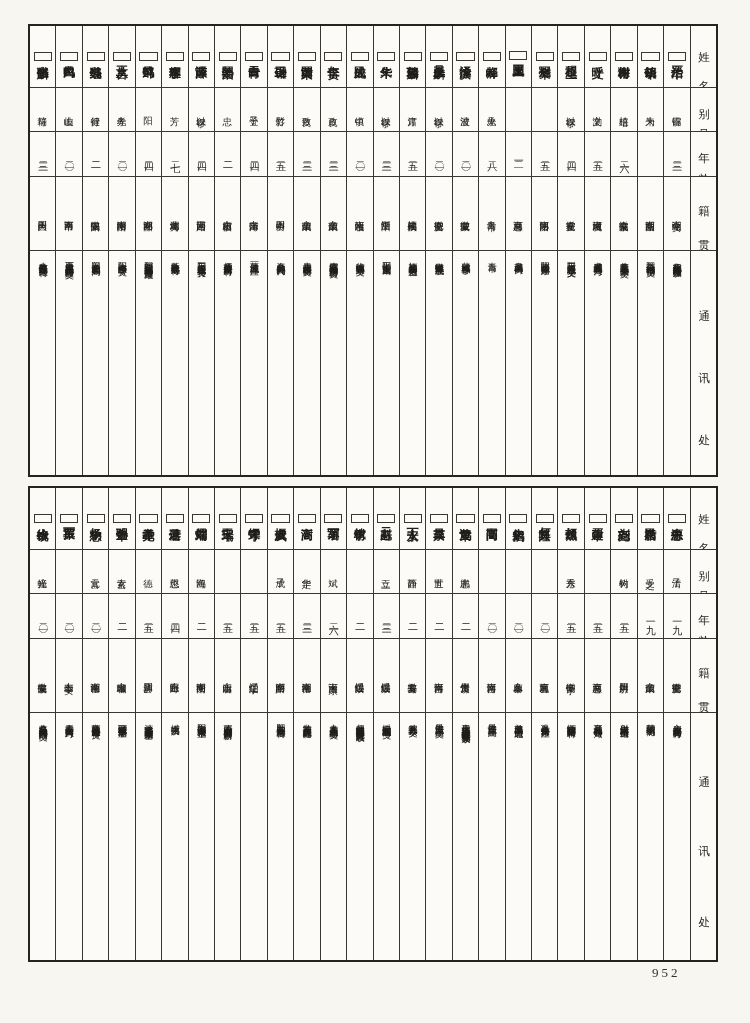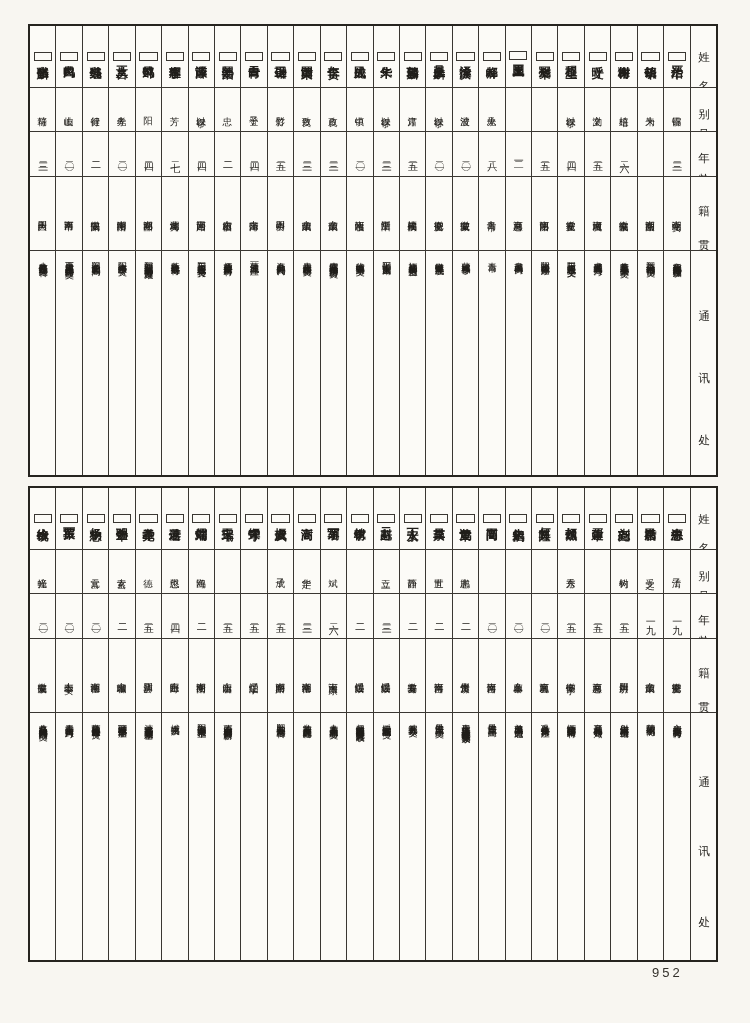--- a/index.html
+++ b/index.html
@@ -46,7 +46,7 @@
   .page-num{
     position:absolute;left:652px;top:965px;
     font-size:13px;letter-spacing:3px;color:#33302a;
-    font-family:Liberation Sans, sans-serif;
+    font-family:Liberation Serif, serif;
   }
 </style>
 </head>

